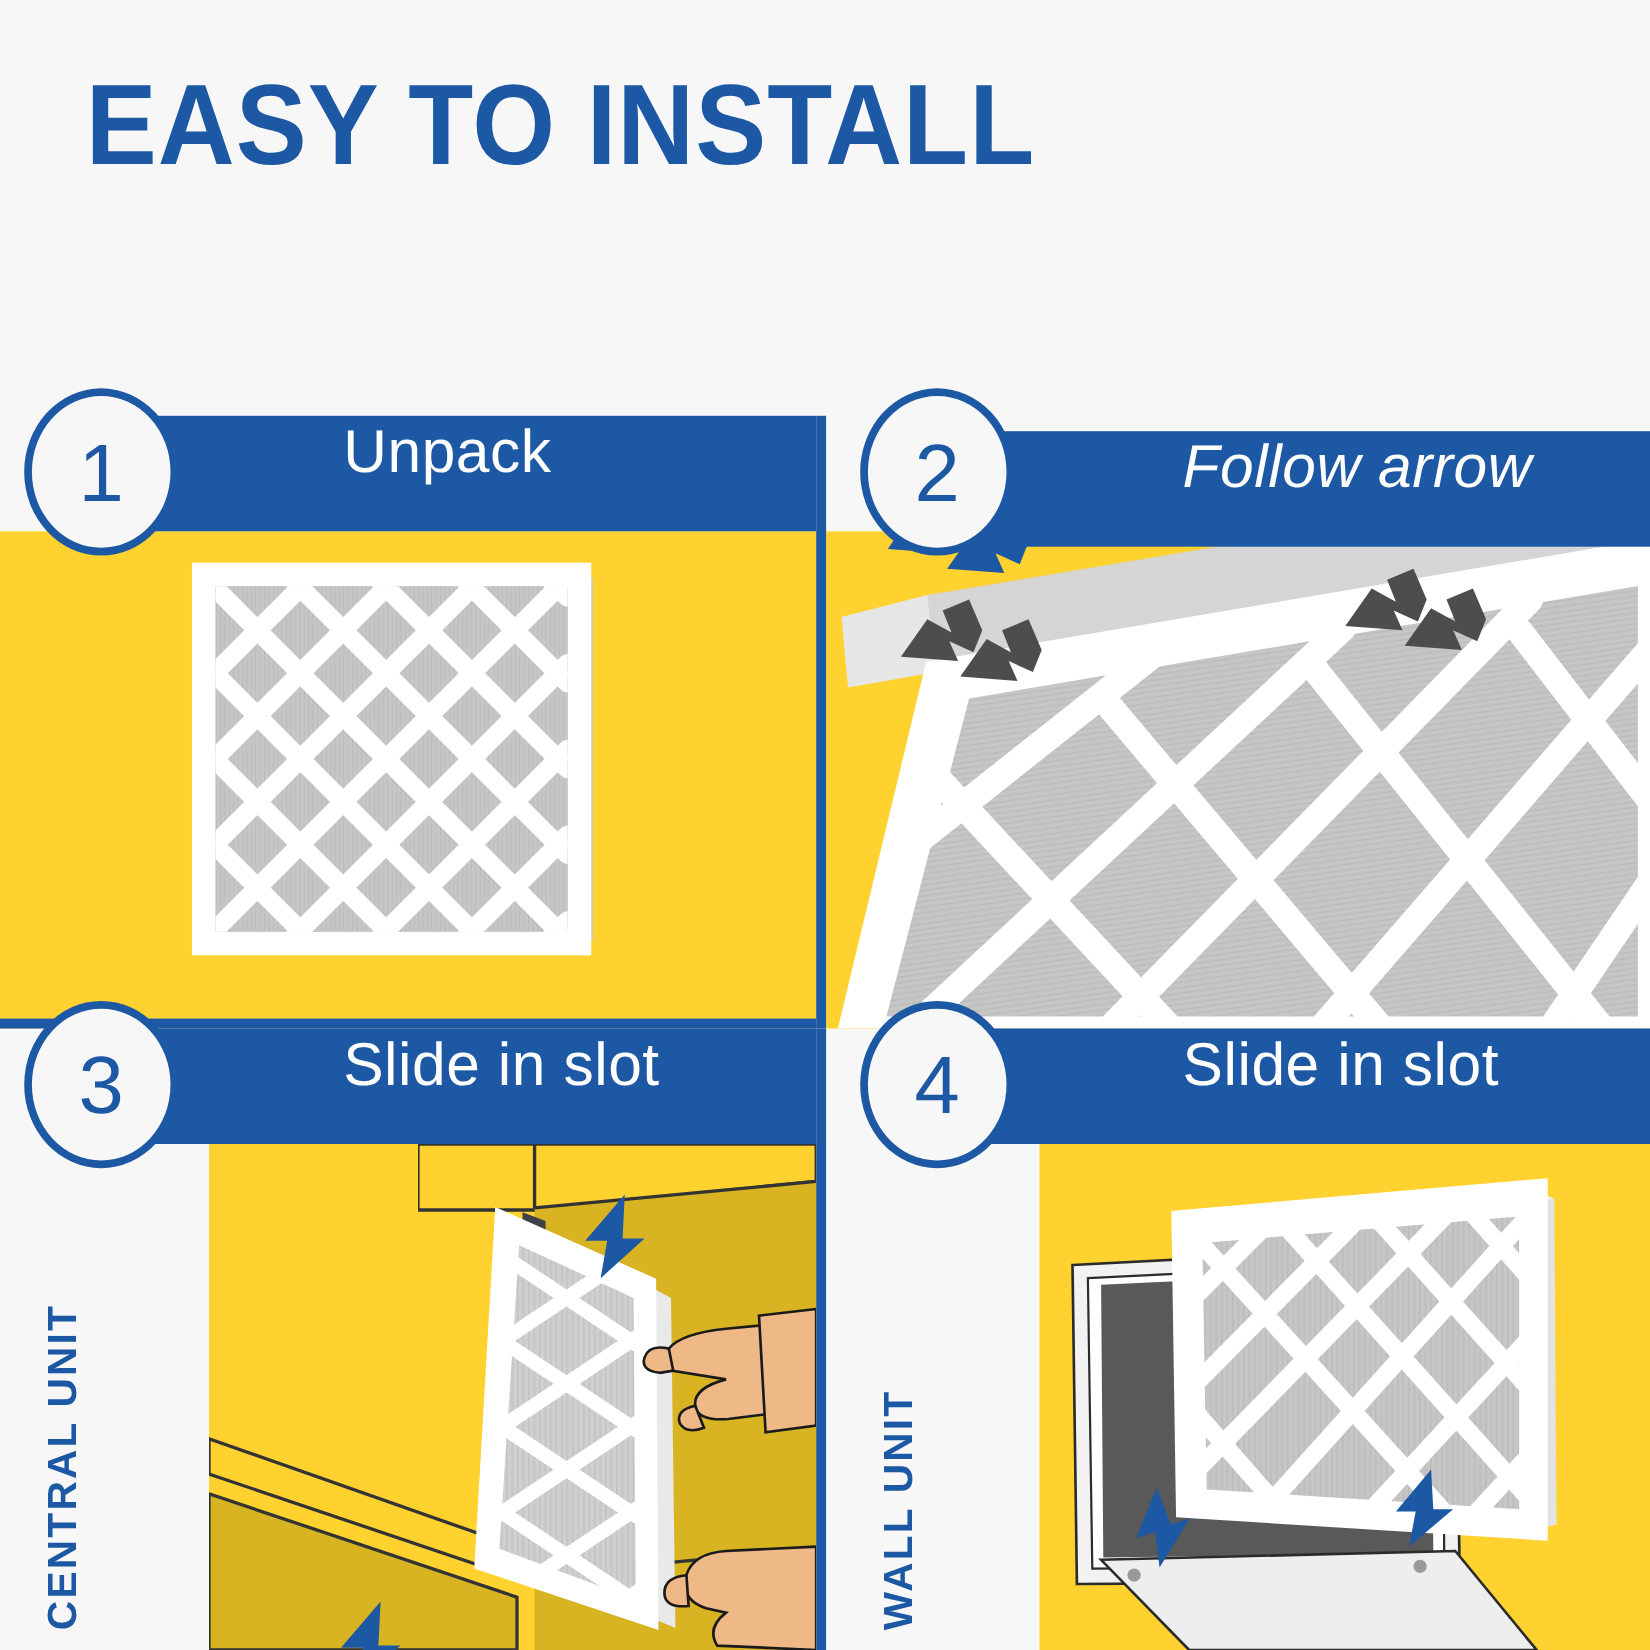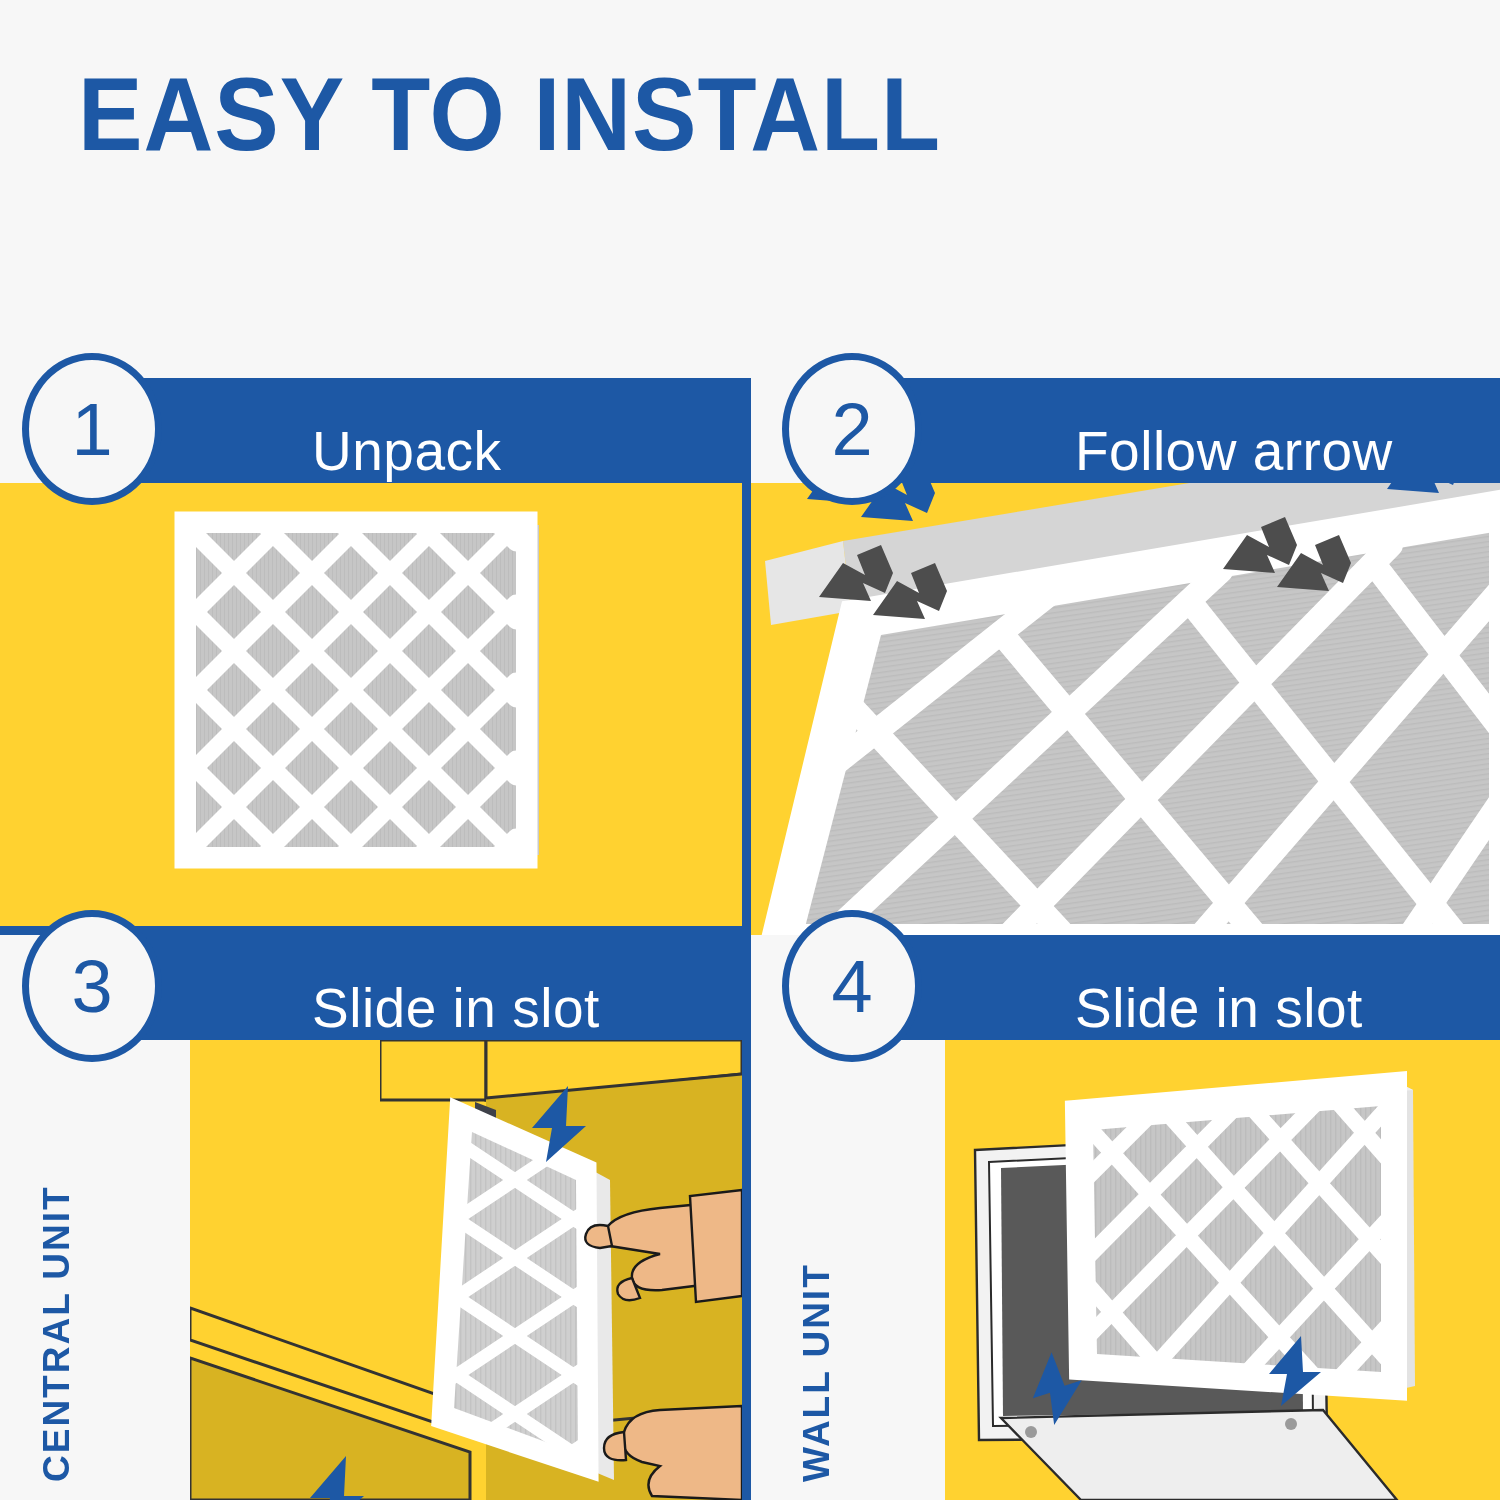--- a/index.html
+++ b/index.html
@@ -37,7 +37,7 @@
     position:absolute;
     background:#1d58a5;
     height:105px;
-    display:flex;align-items:flex-end;
+    display:flex;align-items:flex-start;
   }
   .hdr-label{
     color:#ffffff;

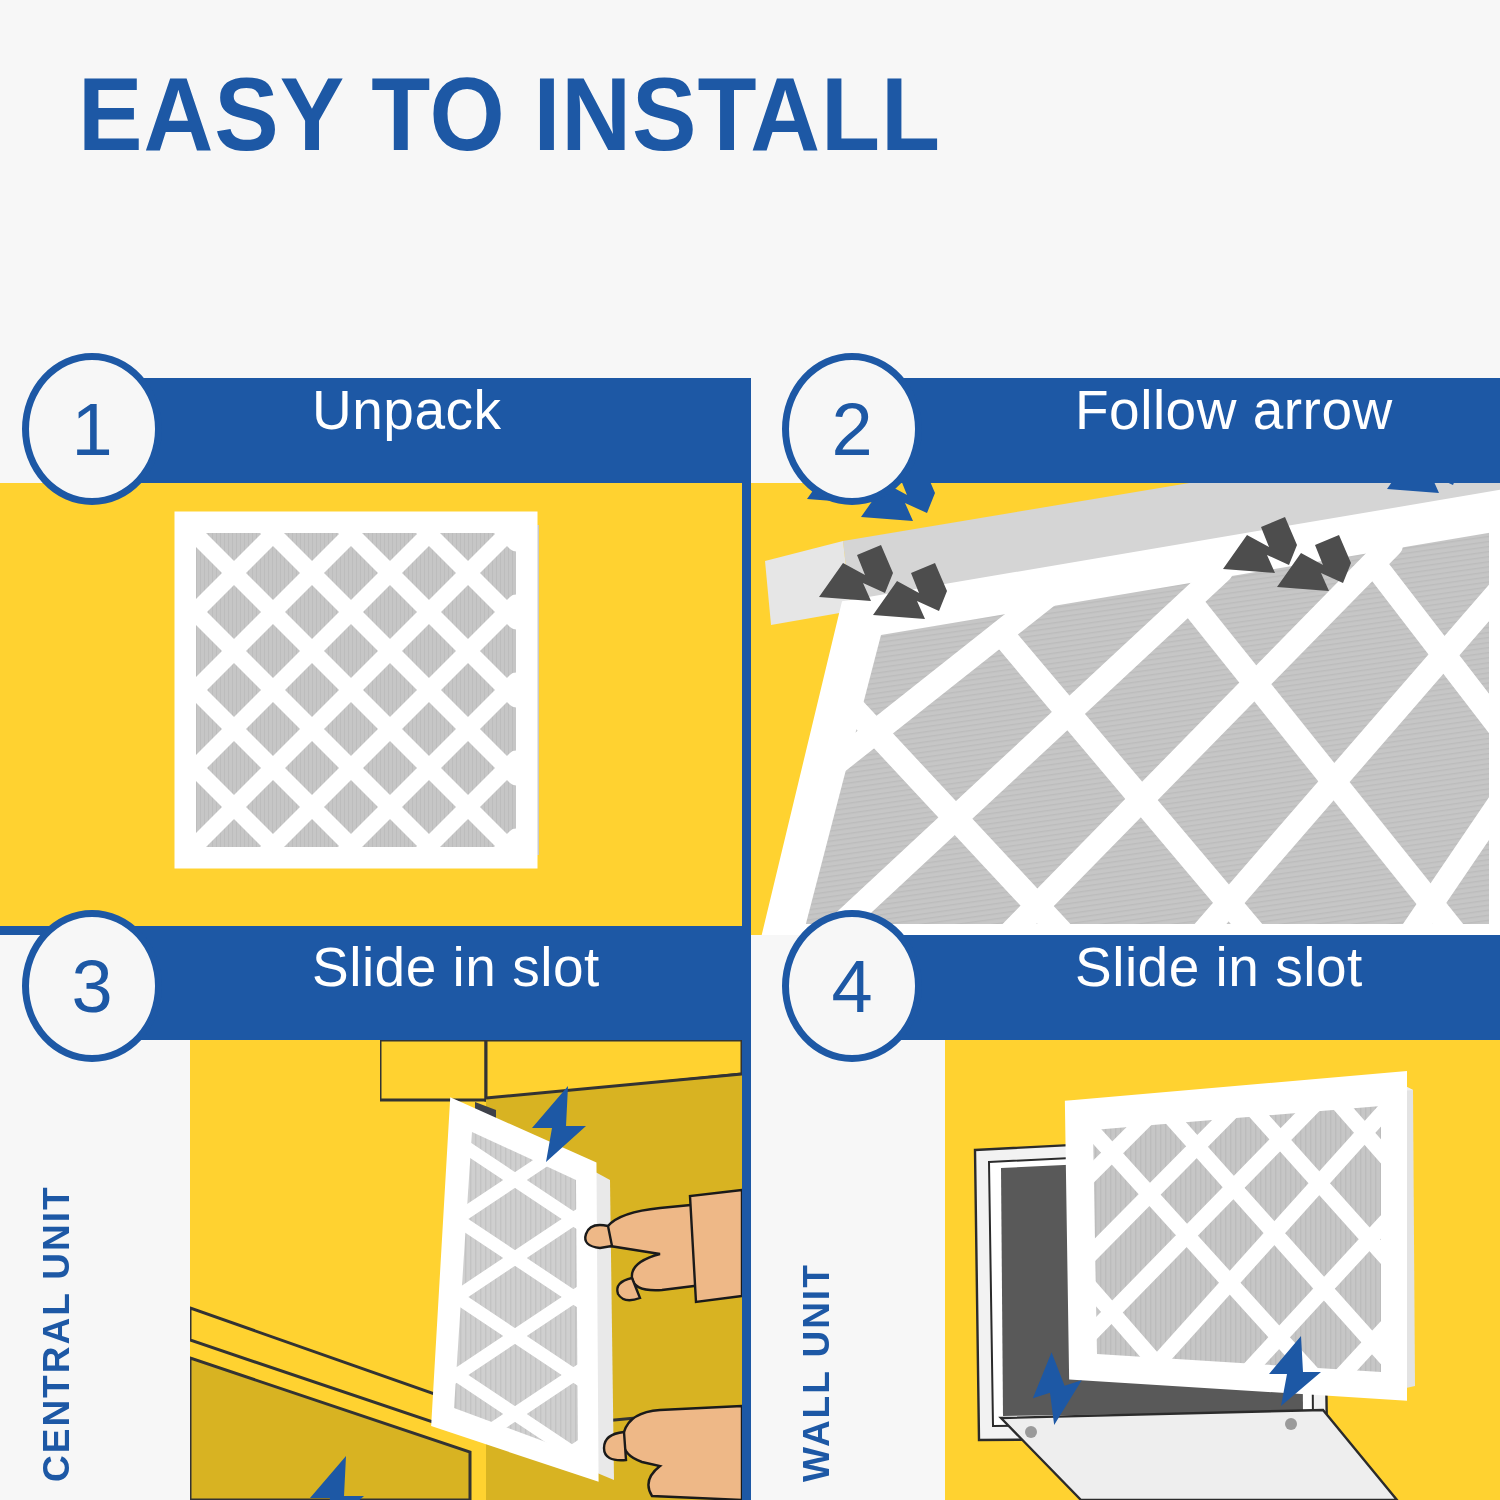--- a/index.html
+++ b/index.html
@@ -205,7 +205,7 @@
       </svg>
     </div>
 
-    <div class="hdr" style="left:870px;top:378px;width:630px;">
+    <div class="hdr" style="left:870px;top:392px;width:630px;font-style:italic;">
       <span class="hdr-label indent2">Follow arrow</span>
     </div>
 

